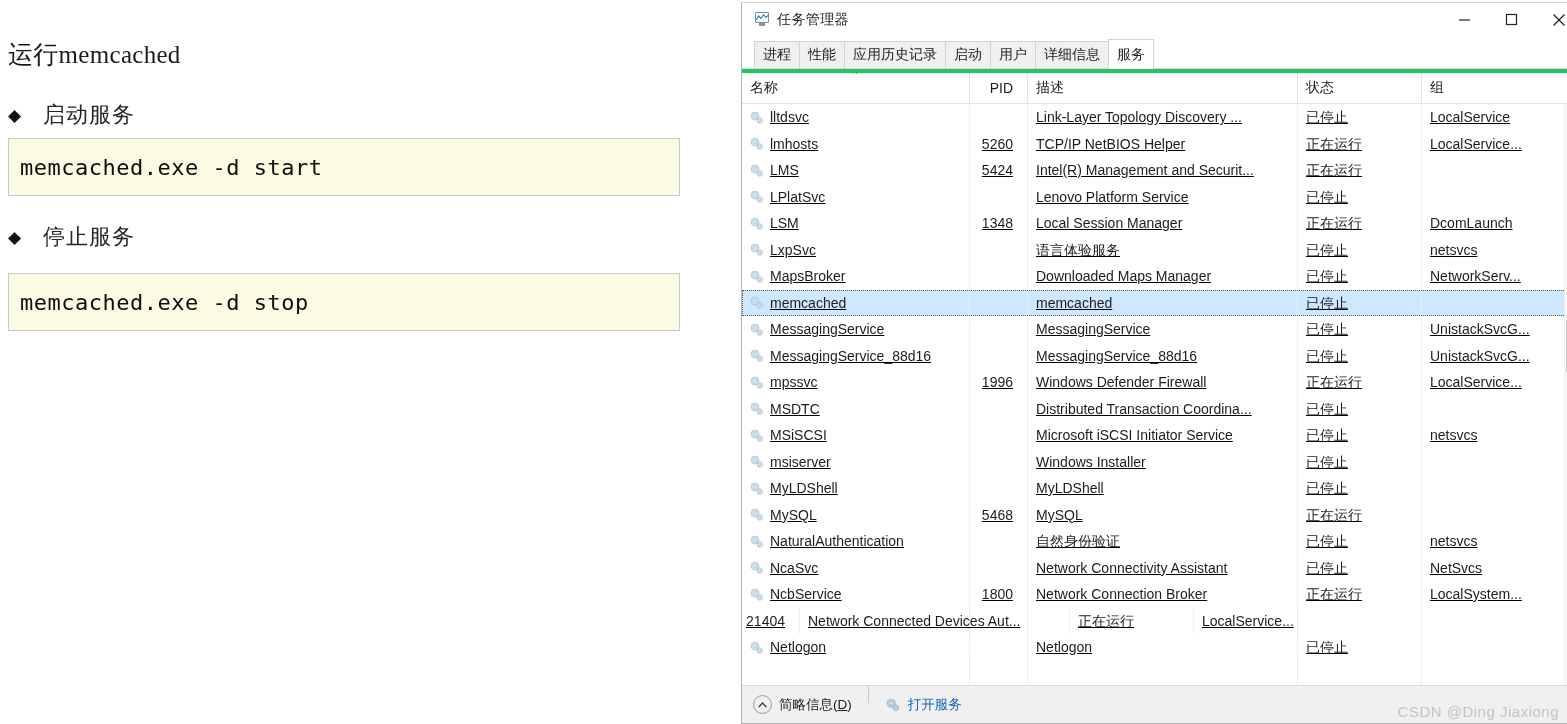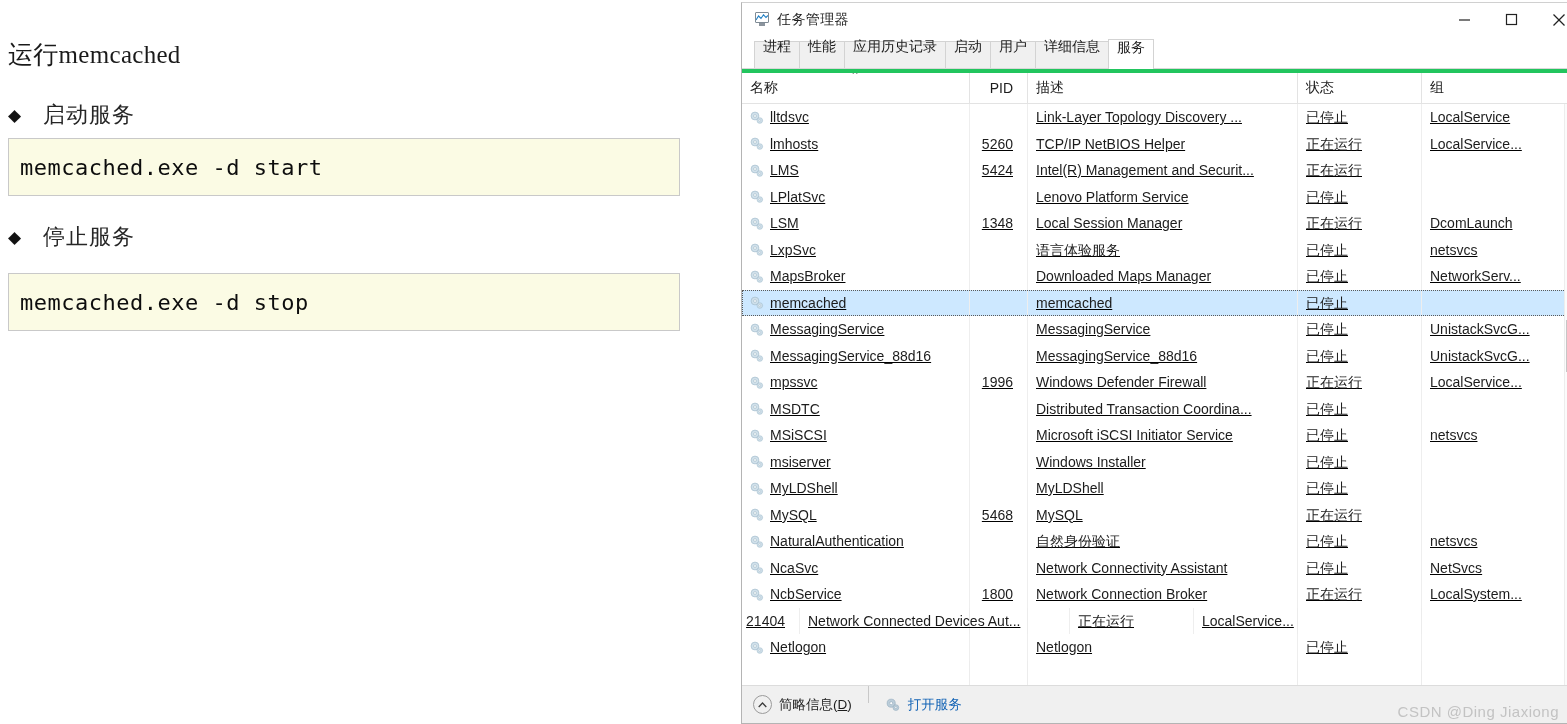--- a/index.html
+++ b/index.html
@@ -179,7 +179,7 @@
     height: 27px;
     padding: 12px 8px;
     display: flex;
-    align-items: flex-end;
+    align-items: center;
     font-size: 14px;
     color: #1c1c1c;
     white-space: nowrap;

